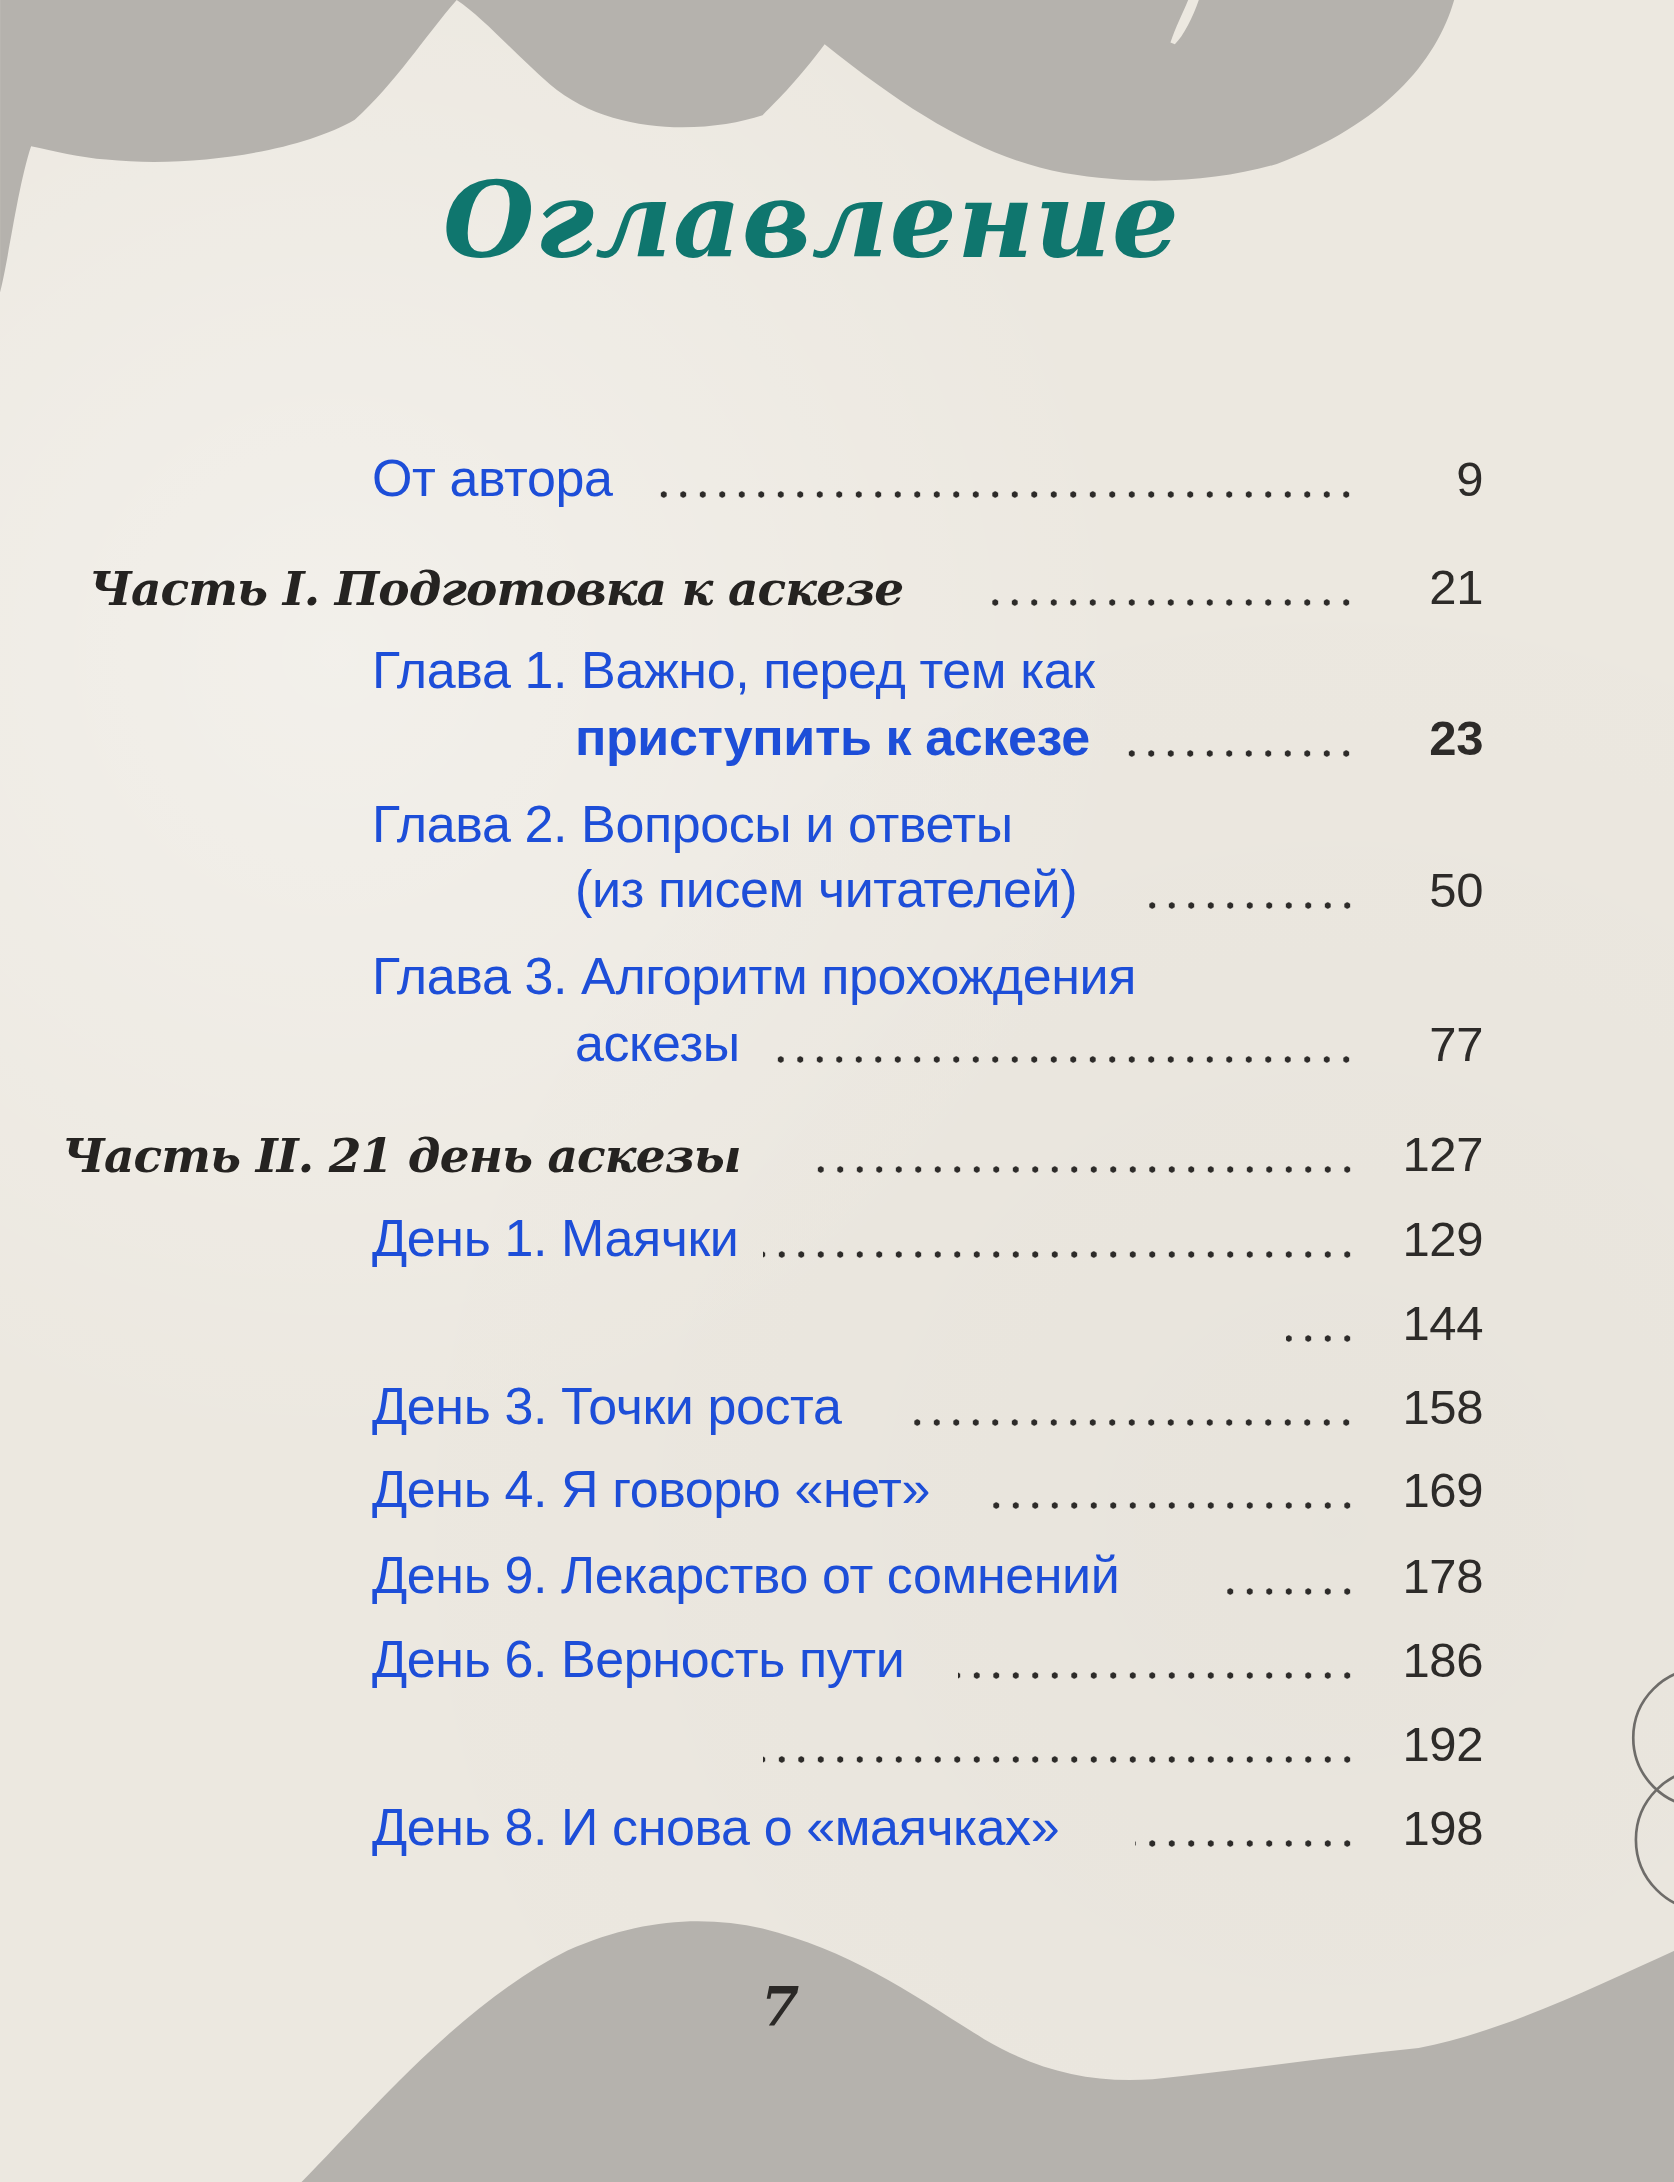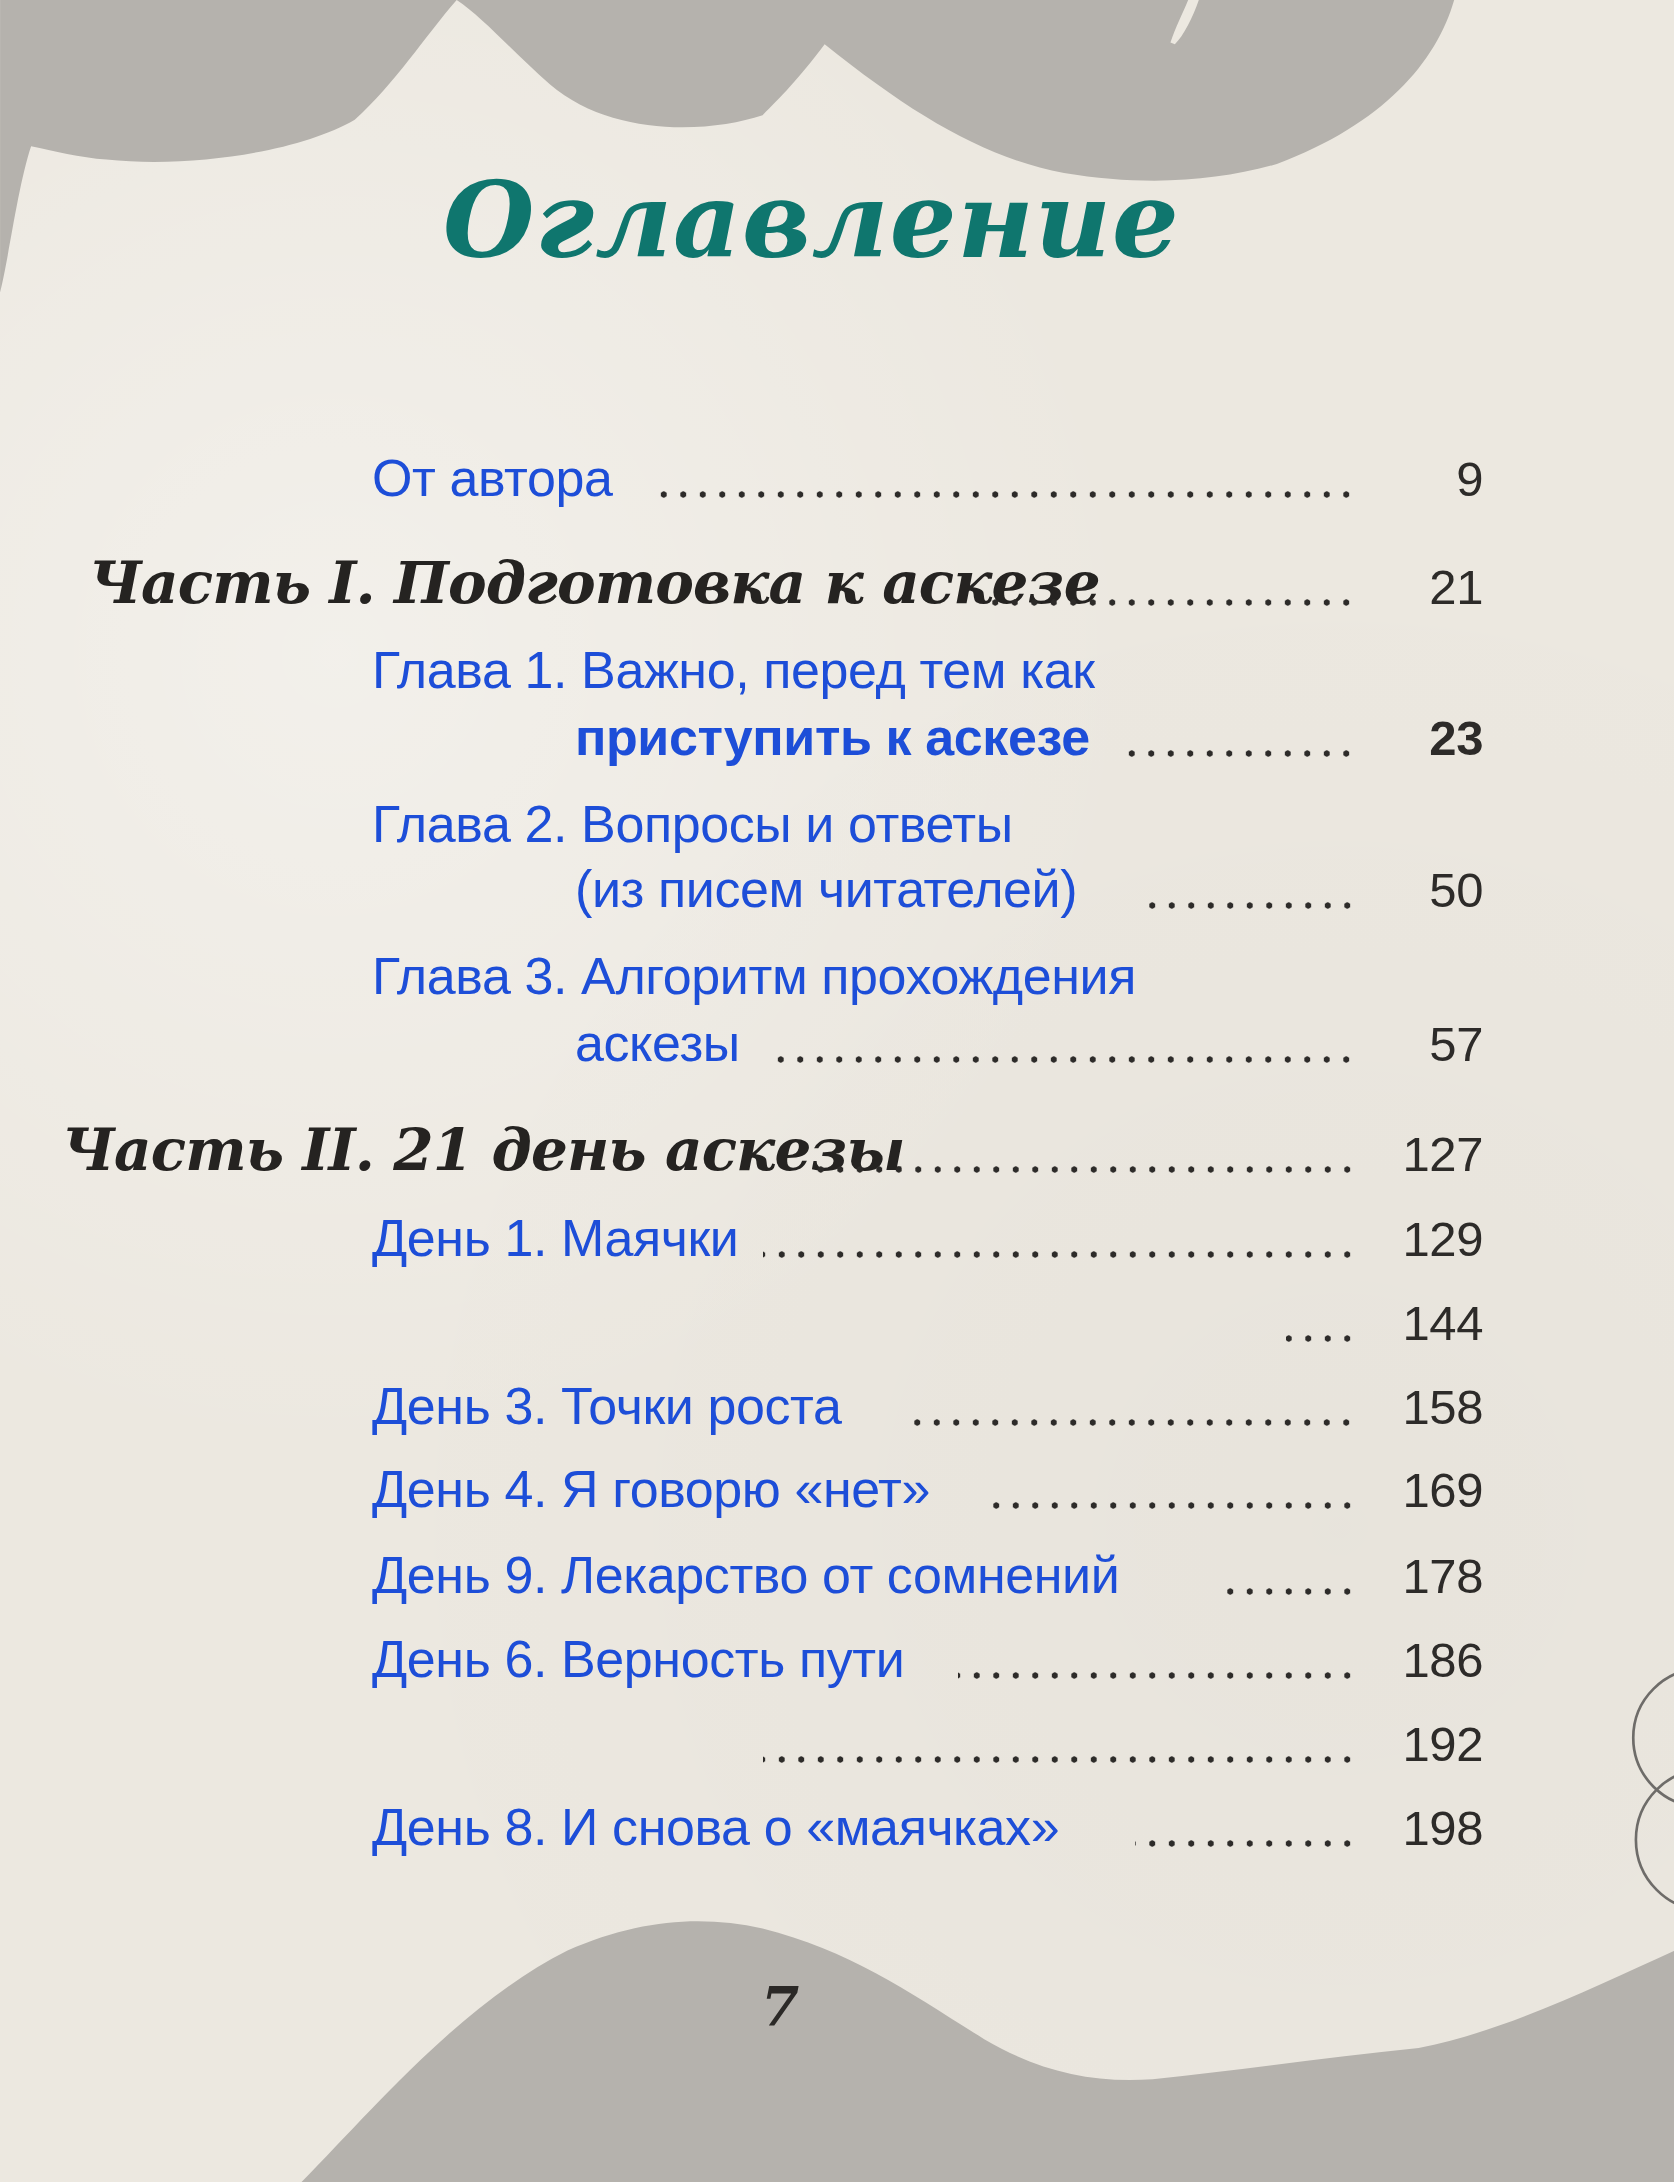--- a/index.html
+++ b/index.html
@@ -63,7 +63,7 @@
     font-family: "DejaVu Serif", serif;
     font-style: italic;
     font-weight: bold;
-    font-size: 58px;
+    font-size: 47px;
     letter-spacing: -0.9px;
     color: #252321;
   }

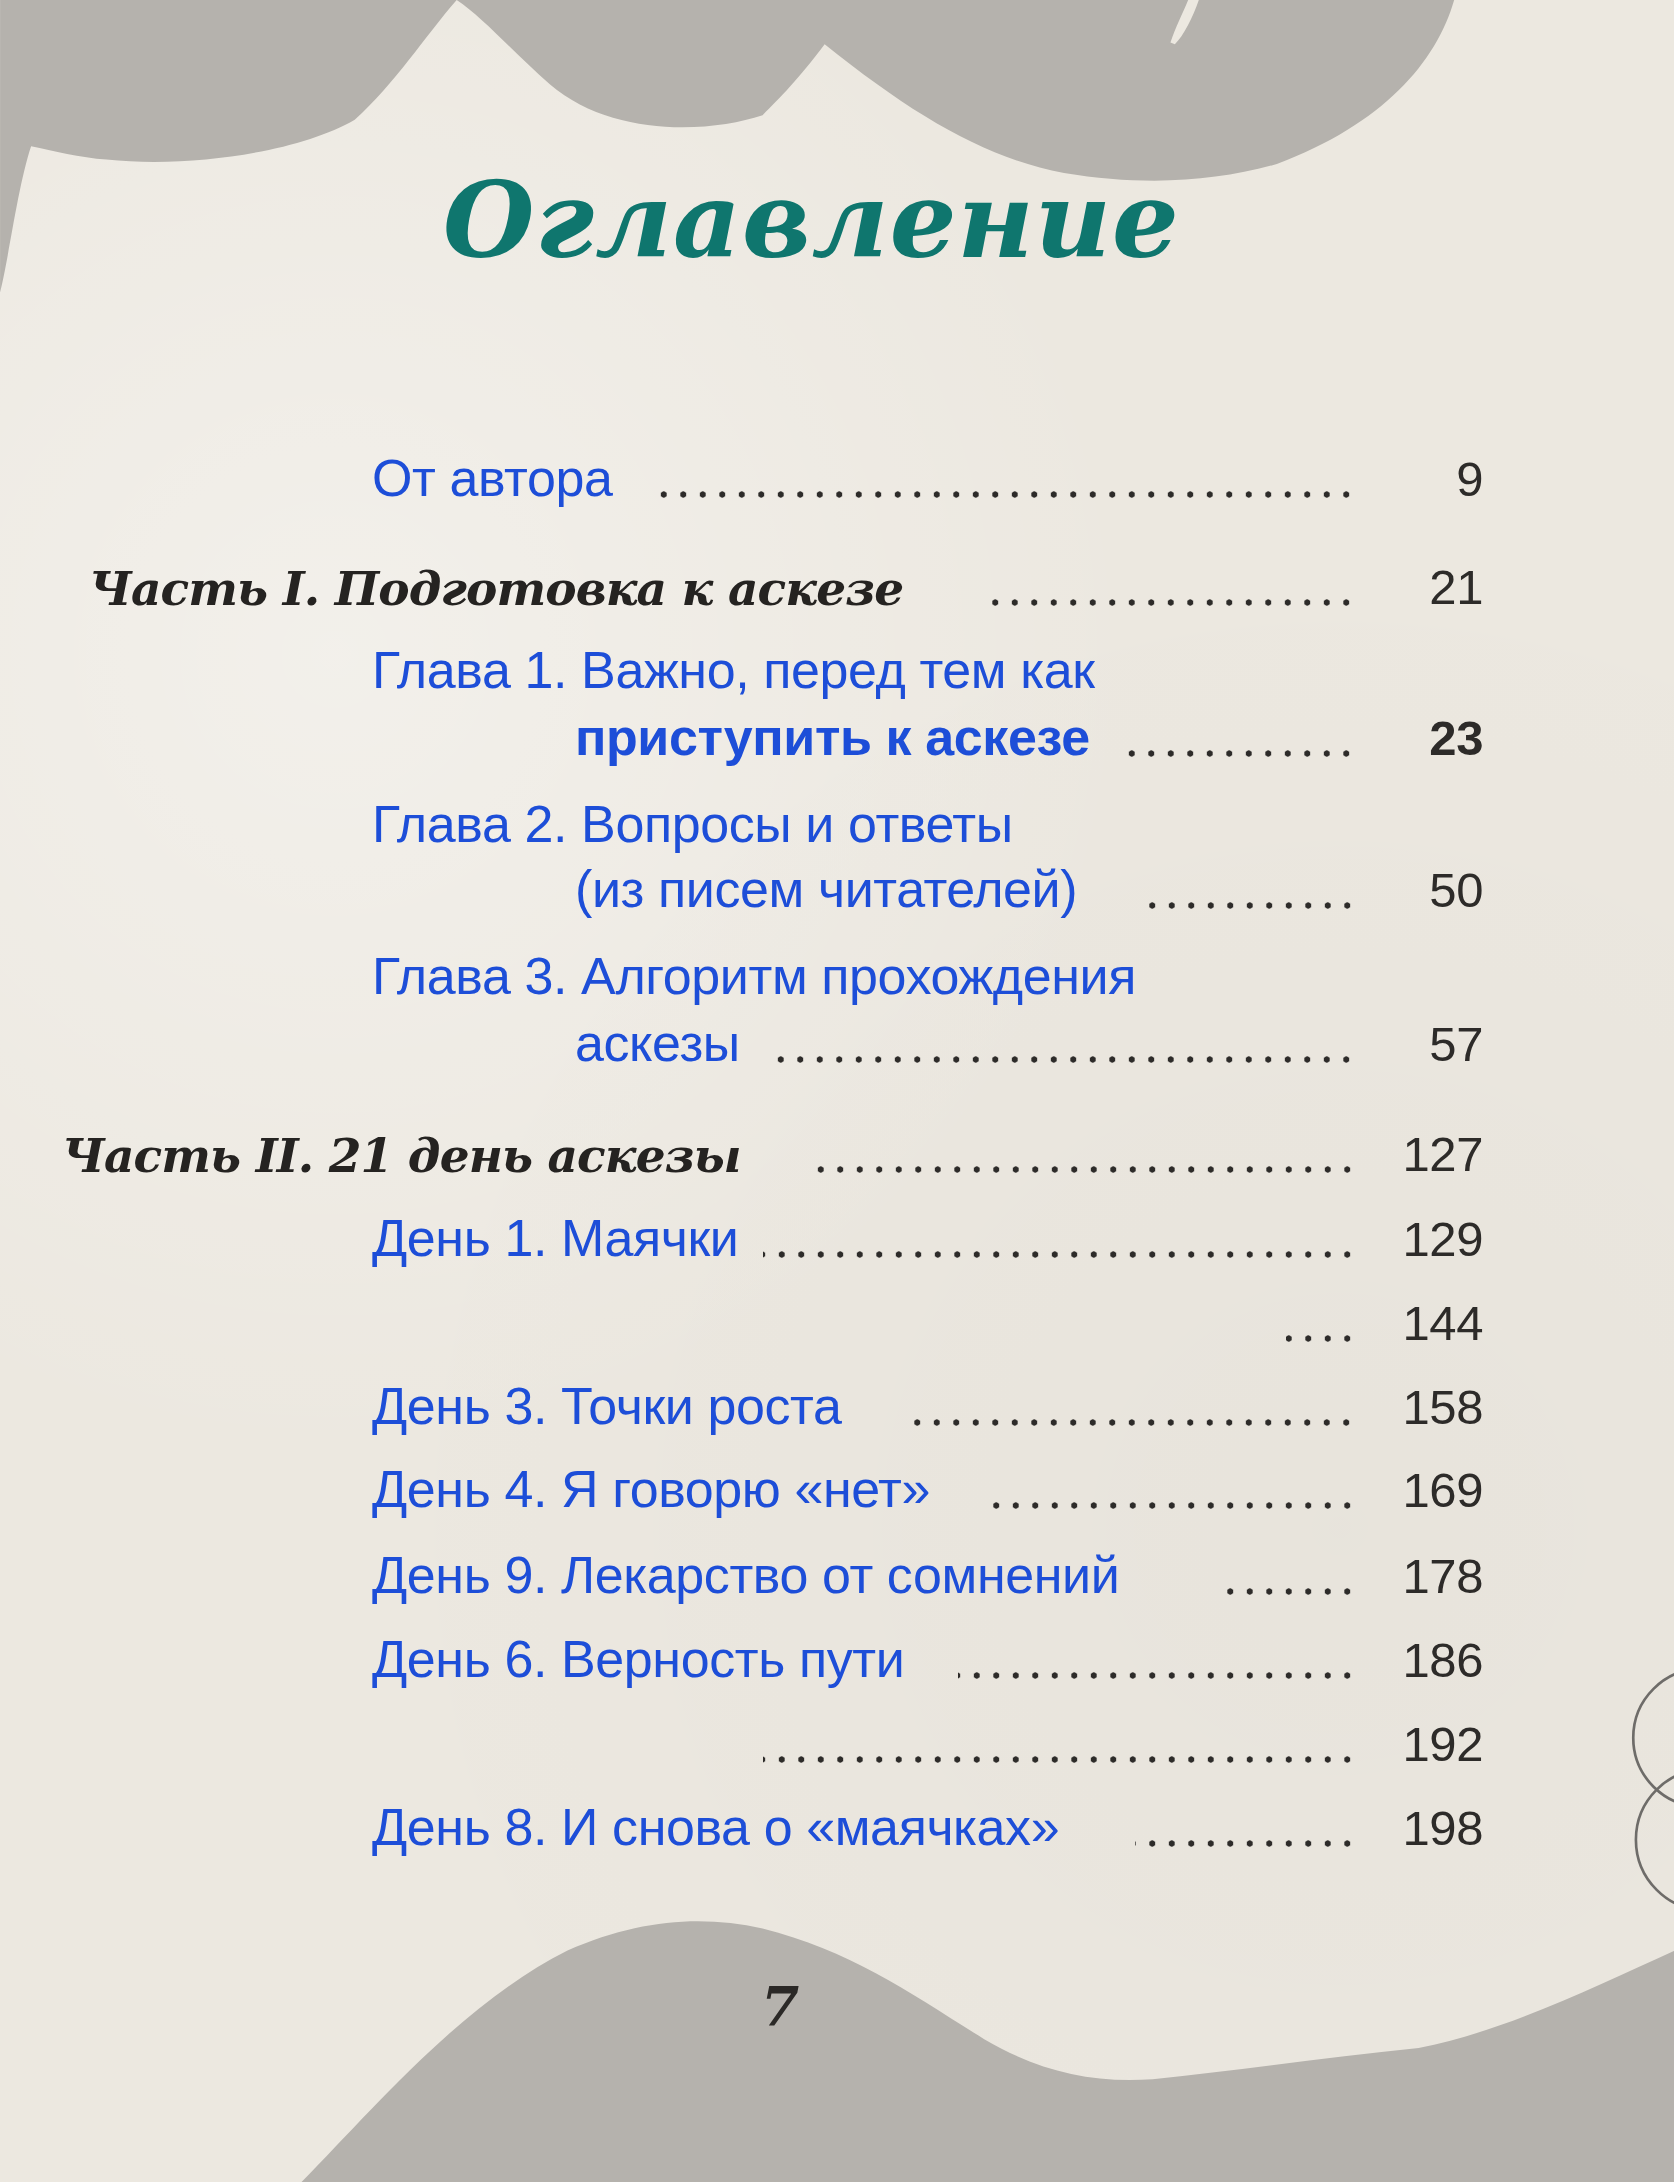--- a/index.html
+++ b/index.html
@@ -170,7 +170,7 @@
 <div class="row" style="top:989px;">
   <span class="label" style="left:575px;">аскезы</span>
   <span class="dots" style="left:771px; width:585px;"></span>
-  <span class="page">57</span>
+  <span class="page">77</span>
 </div>
 
 <div class="row" style="top:1099px;">

